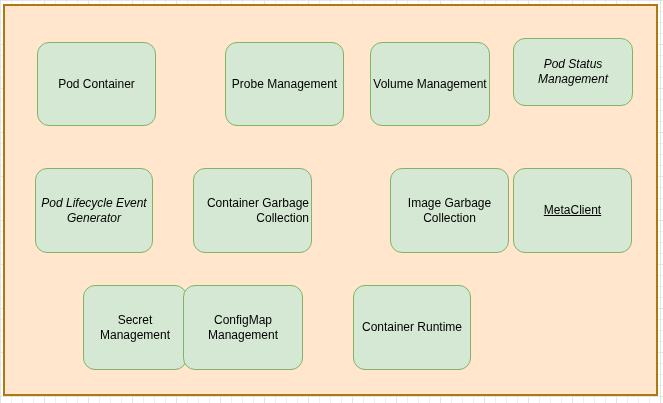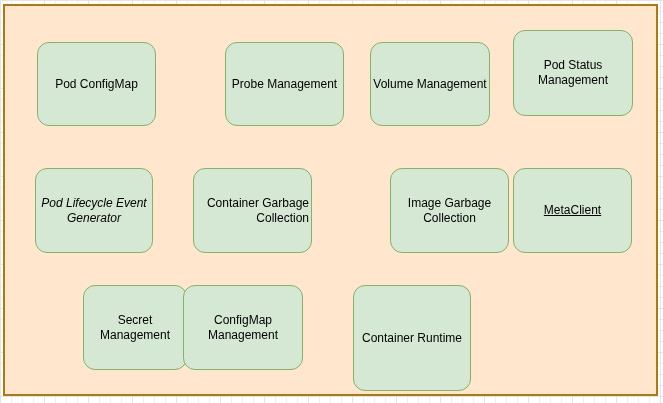--- a/index.html
+++ b/index.html
@@ -66,7 +66,7 @@
     <span class="node-label">Volume Management</span>
   </div>
 
-  <div class="node" style="left: 513px; top: 30px; width: 120px; height: 86px;">
+  <div class="node" style="left: 513px; top: 38px; width: 120px; height: 68px; font-style: italic;">
     <span class="node-label">Pod Status Management</span>
   </div>
 

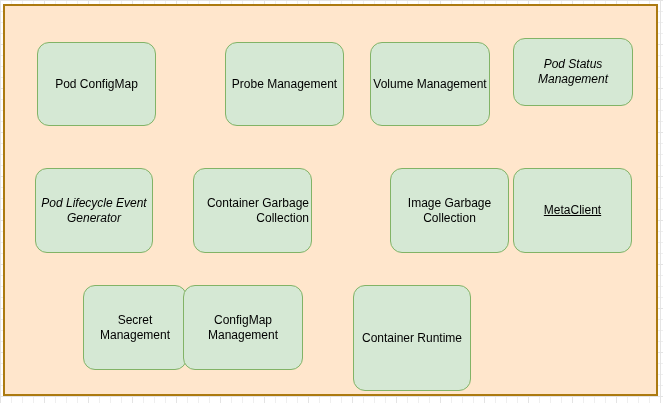--- a/index.html
+++ b/index.html
@@ -55,7 +55,7 @@
 
 <div id="node-host">
   <div class="node" style="left: 37px; top: 42px; width: 119px; height: 84px;">
-    <span class="node-label">Pod ConfigMap</span>
+    <span class="node-label">Pod Container</span>
   </div>
 
   <div class="node" style="left: 193px; top: 42px; width: 119px; height: 84px; margin-left: 32px;">

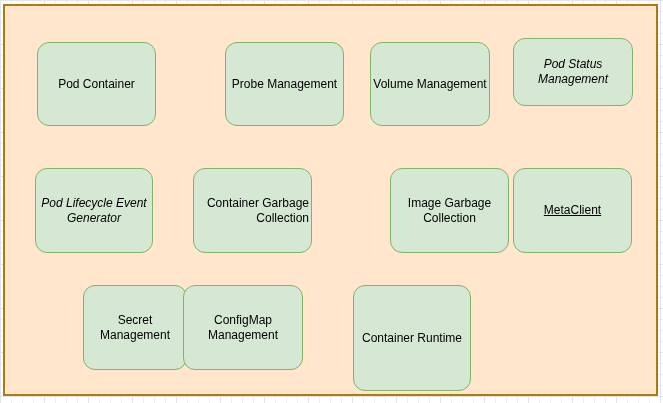--- a/index.html
+++ b/index.html
@@ -94,7 +94,7 @@
     <span class="node-label">ConfigMap Management</span>
   </div>
 
-  <div class="node" style="left: 353px; top: 285px; width: 118px; height: 106px;">
+  <div class="node" style="left: 353px; top: 285px; width: 118px; height: 85px;">
     <span class="node-label">Container Runtime</span>
   </div>
 </div>

